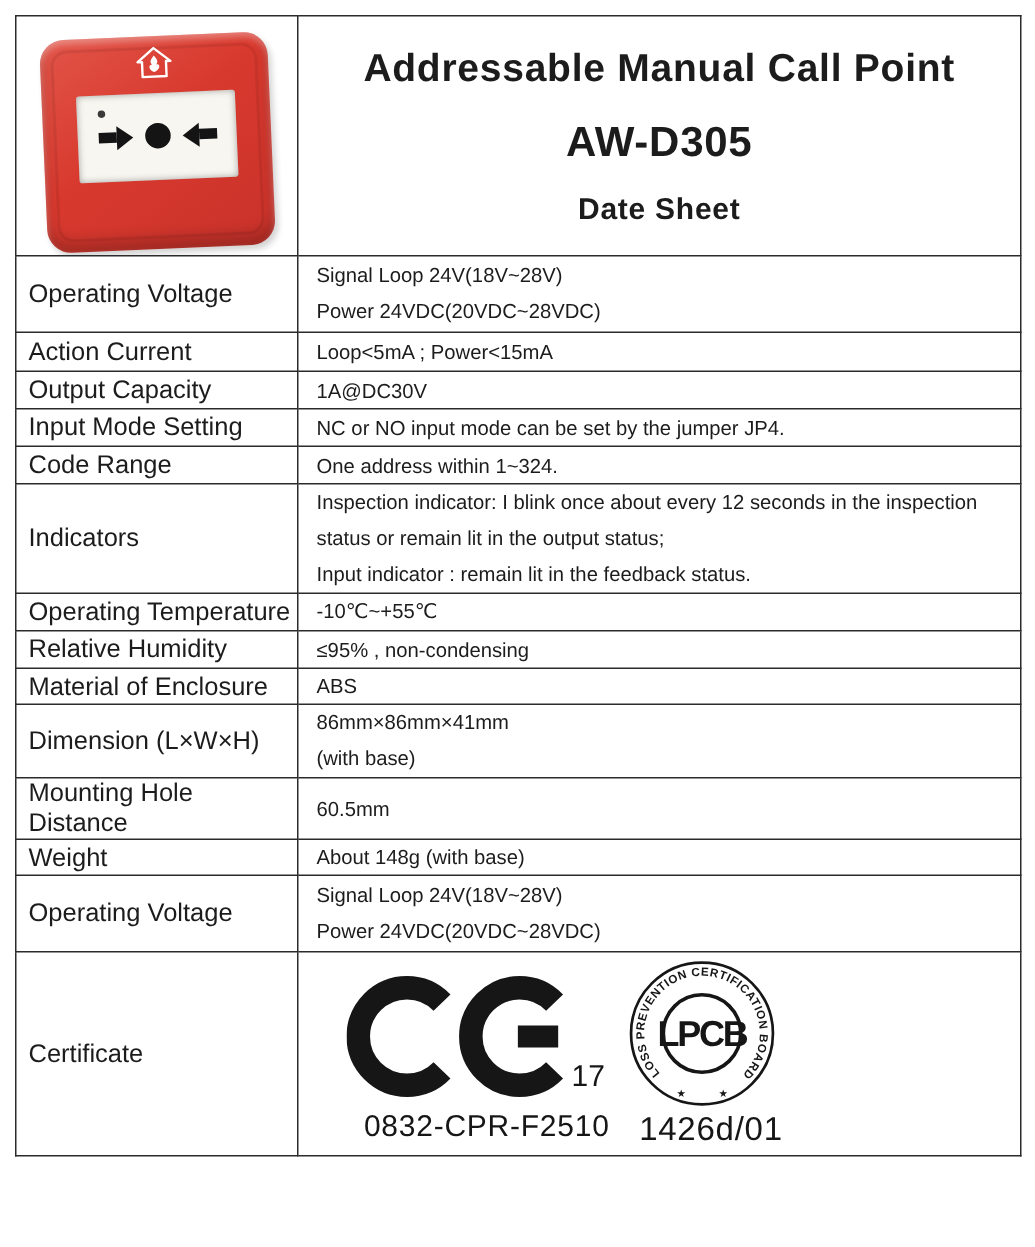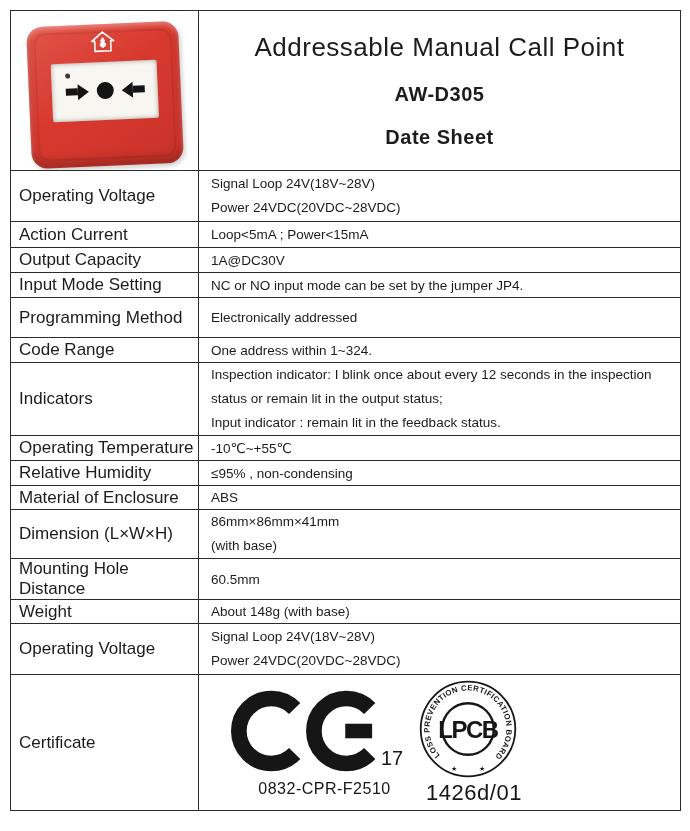--- a/index.html
+++ b/index.html
@@ -31,7 +31,7 @@
   td.img-cell { text-align:center; }
   td.title-cell { vertical-align:middle; }
   .title-stack { display:flex; flex-direction:column; justify-content:space-evenly; align-items:center; height:158px; }
-  .t-main  { font-size:26px; font-weight:normal; letter-spacing:0.5px; }
+  .t-main  { font-size:26px; font-weight:bold; letter-spacing:0.5px; }
   .t-model { font-size:20px; font-weight:bold; letter-spacing:0.5px; }
   .t-sub   { font-size:20px; font-weight:bold; letter-spacing:0.5px; }
 

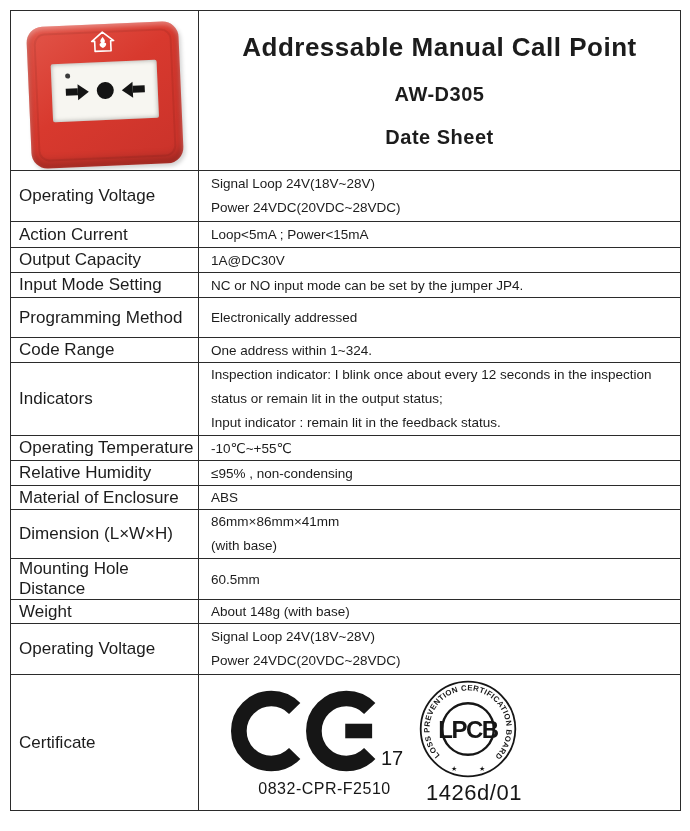--- a/index.html
+++ b/index.html
@@ -32,7 +32,7 @@
   td.title-cell { vertical-align:middle; }
   .title-stack { display:flex; flex-direction:column; justify-content:space-evenly; align-items:center; height:158px; }
   .t-main  { font-size:26px; font-weight:bold; letter-spacing:0.5px; }
-  .t-model { font-size:20px; font-weight:bold; letter-spacing:0.5px; }
+  .t-model { font-size:28px; font-weight:bold; letter-spacing:0.5px; }
   .t-sub   { font-size:20px; font-weight:bold; letter-spacing:0.5px; }
 
   

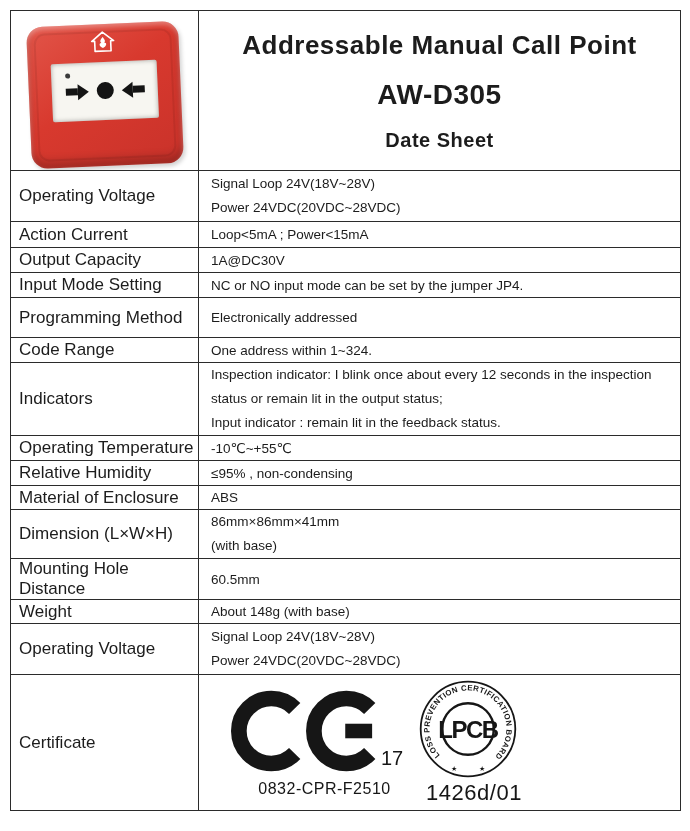--- a/index.html
+++ b/index.html
@@ -139,12 +139,6 @@
       <td class="label">Input Mode Setting</td>
       <td class="value">
           <div class="vline">NC or NO input mode can be set by the jumper JP4.</div>
-        </td>
-    </tr>
-    <tr class="r-single" style="height:40px;">
-      <td class="label">Programming Method</td>
-      <td class="value">
-          <div class="vline">Electronically addressed</div>
         </td>
     </tr>
     <tr class="r-single" style="height:25px;">

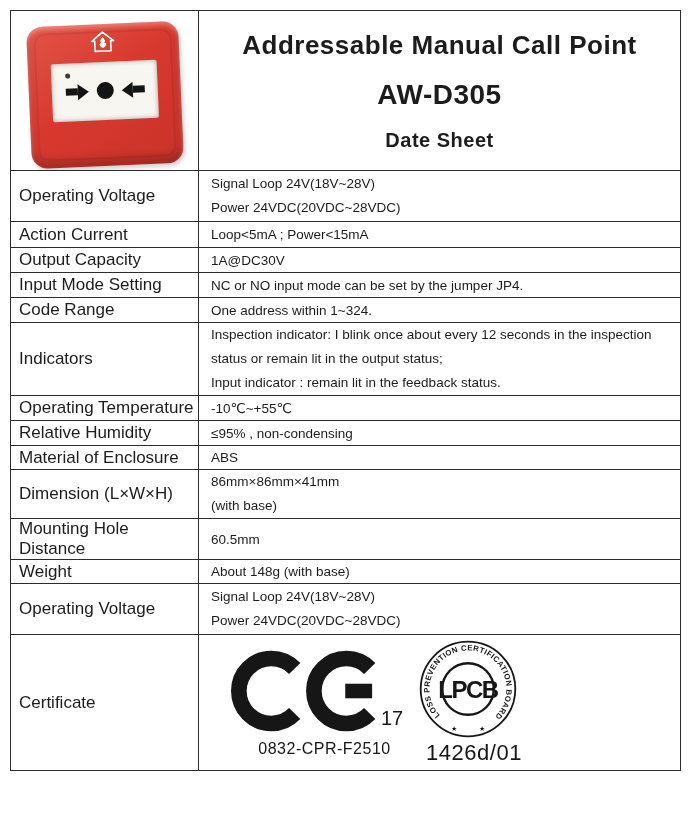--- a/index.html
+++ b/index.html
@@ -69,7 +69,7 @@
   .ce-year { position:absolute; left:150px; top:62px; font-size:20px; color:#161616; }
   .lpcb-block { width:100px; height:100px; margin-left:12px; }
   .codes-row { display:flex; margin-top:1px; }
-  .code-ce   { width:187px; text-align:center; font-size:16px; letter-spacing:0.5px; color:#161616; }
+  .code-ce   { width:187px; text-align:center; font-size:20px; letter-spacing:0.5px; color:#161616; }
   .code-lpcb { width:112px; text-align:center; font-size:22px; letter-spacing:0.5px; color:#161616; }
 </style>
 </head>

